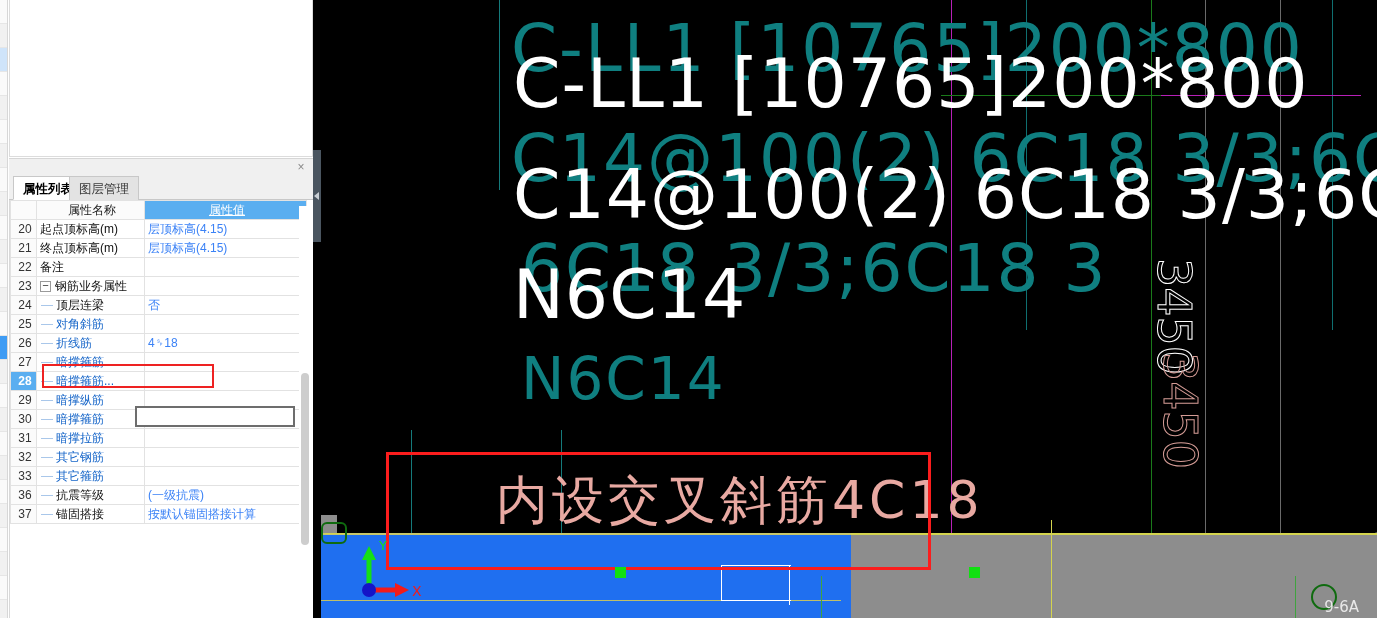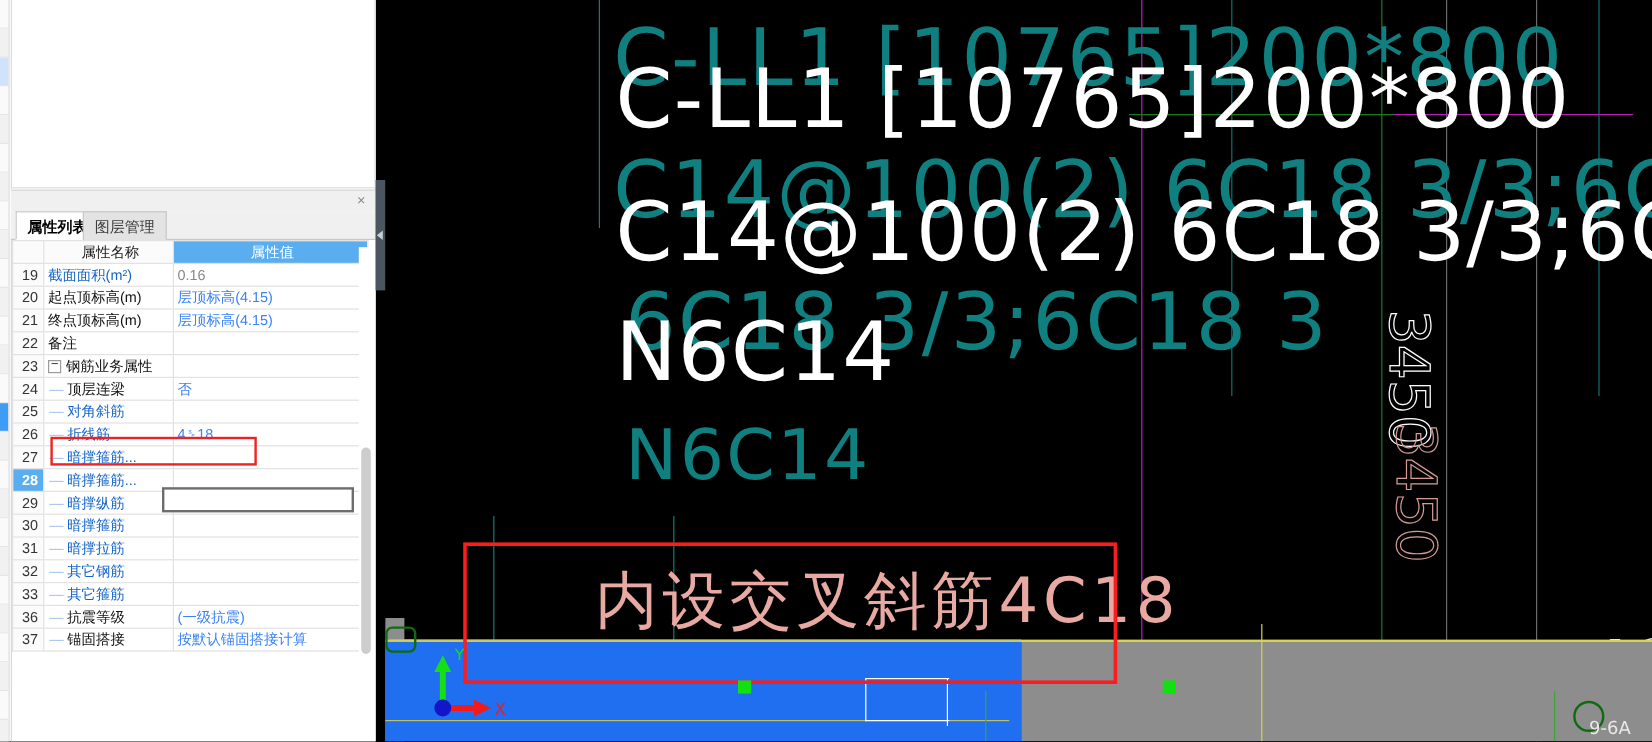--- a/index.html
+++ b/index.html
@@ -76,7 +76,7 @@
 
   th.h-idx { background: #fbfbfb; border-top: none; }
   th.h-name { background: #fbfbfb; color: #1a1a1a; text-align: center; margin-left: 25px; }
-  th.h-val { background: #5aaef0; color: #ffffff; text-align: center; }
+  th.h-val { background: #5aaef0; color: #ffffff; text-align: center; text-decoration: underline; }
 
   td.idx { background: #fbfbfb; color: #333; text-align: center; padding: 0; font-size: 11.5px; }
   td.idx.sel { background: #5aaef0; color: #ffffff; font-weight: bold; }

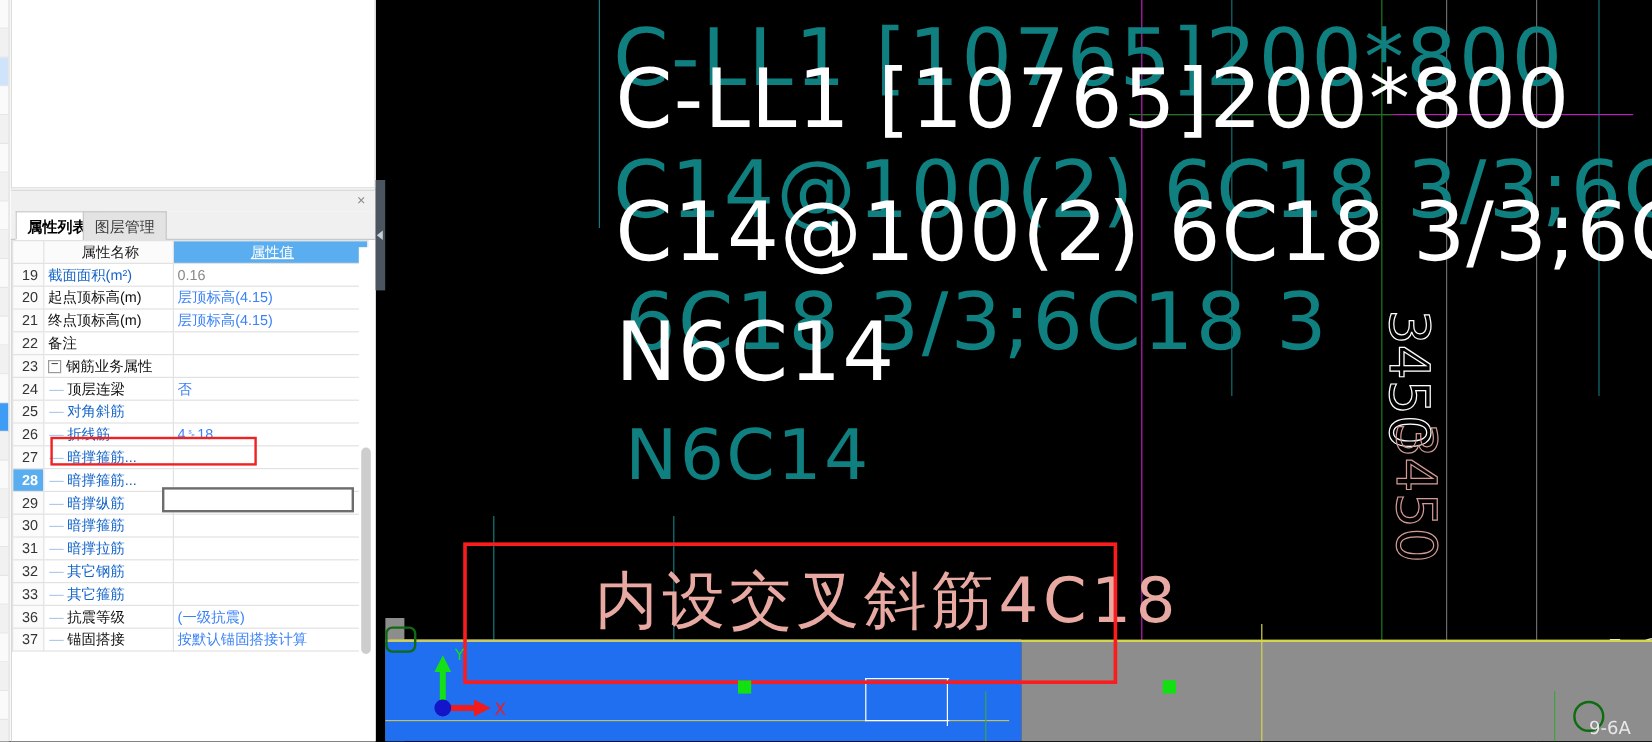--- a/index.html
+++ b/index.html
@@ -330,11 +330,6 @@
         </thead>
         <tbody id="grid-body">
             <tr>
-              <td class="idx">19</td>
-              <td class="name link"><span>截面面积(m²)</span></td>
-              <td class="val gray">0.16</td>
-            </tr>
-            <tr>
               <td class="idx">20</td>
               <td class="name"><span>起点顶标高(m)</span></td>
               <td class="val">层顶标高(4.15)</td>

